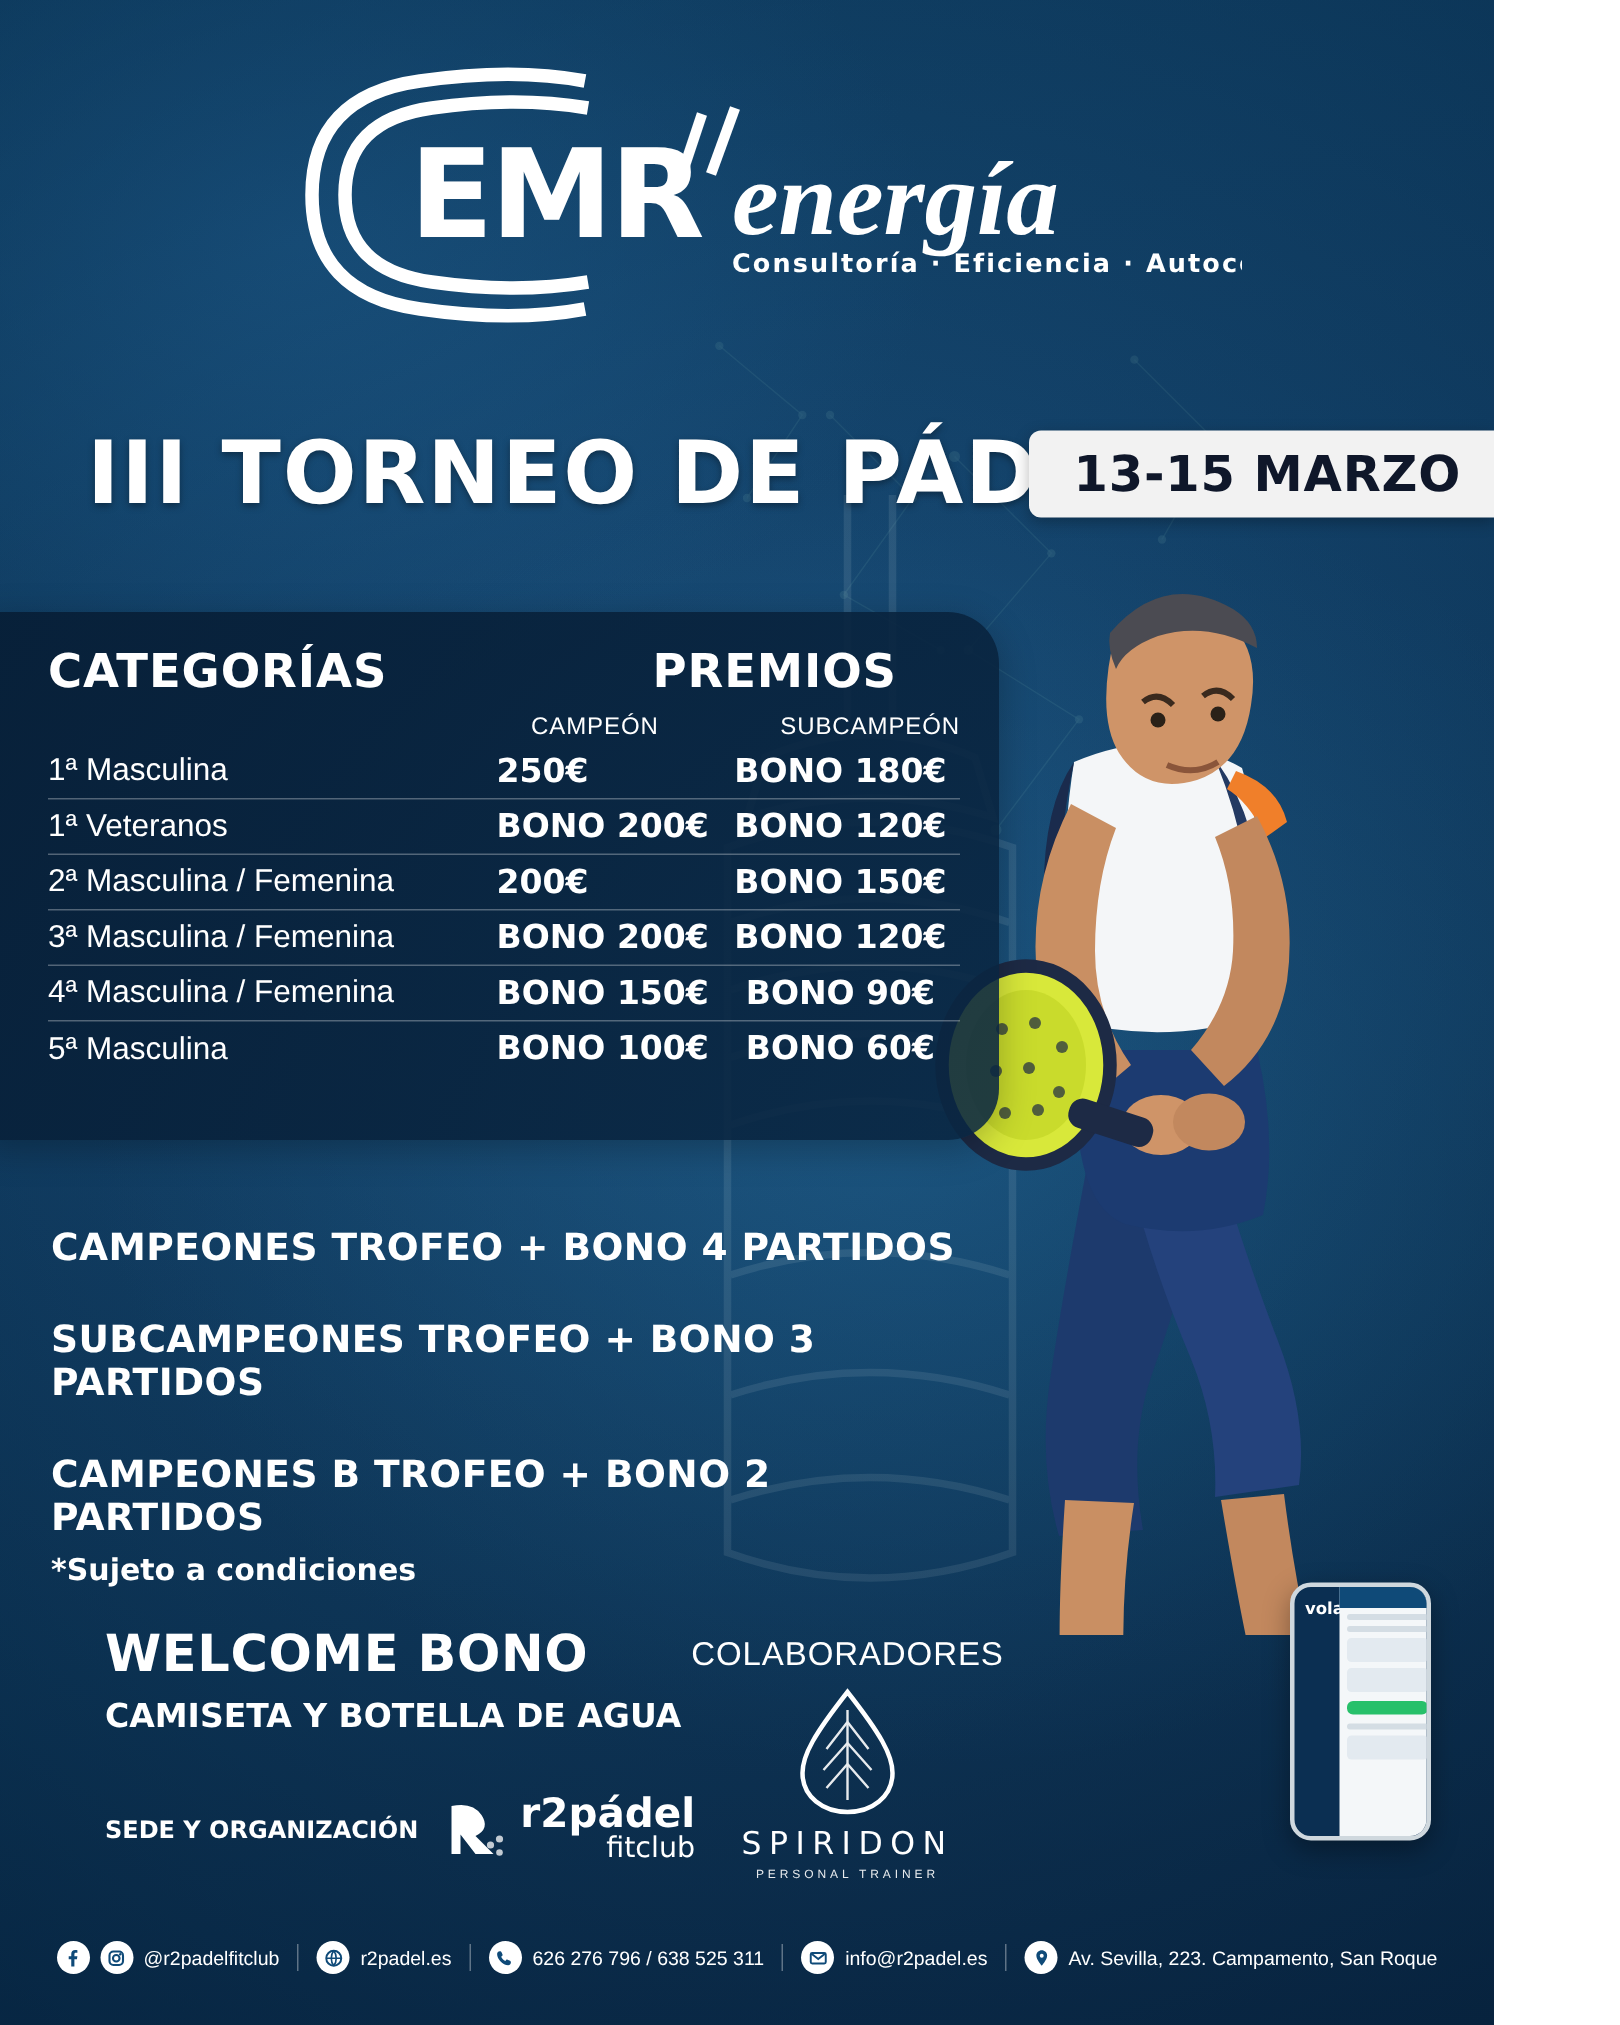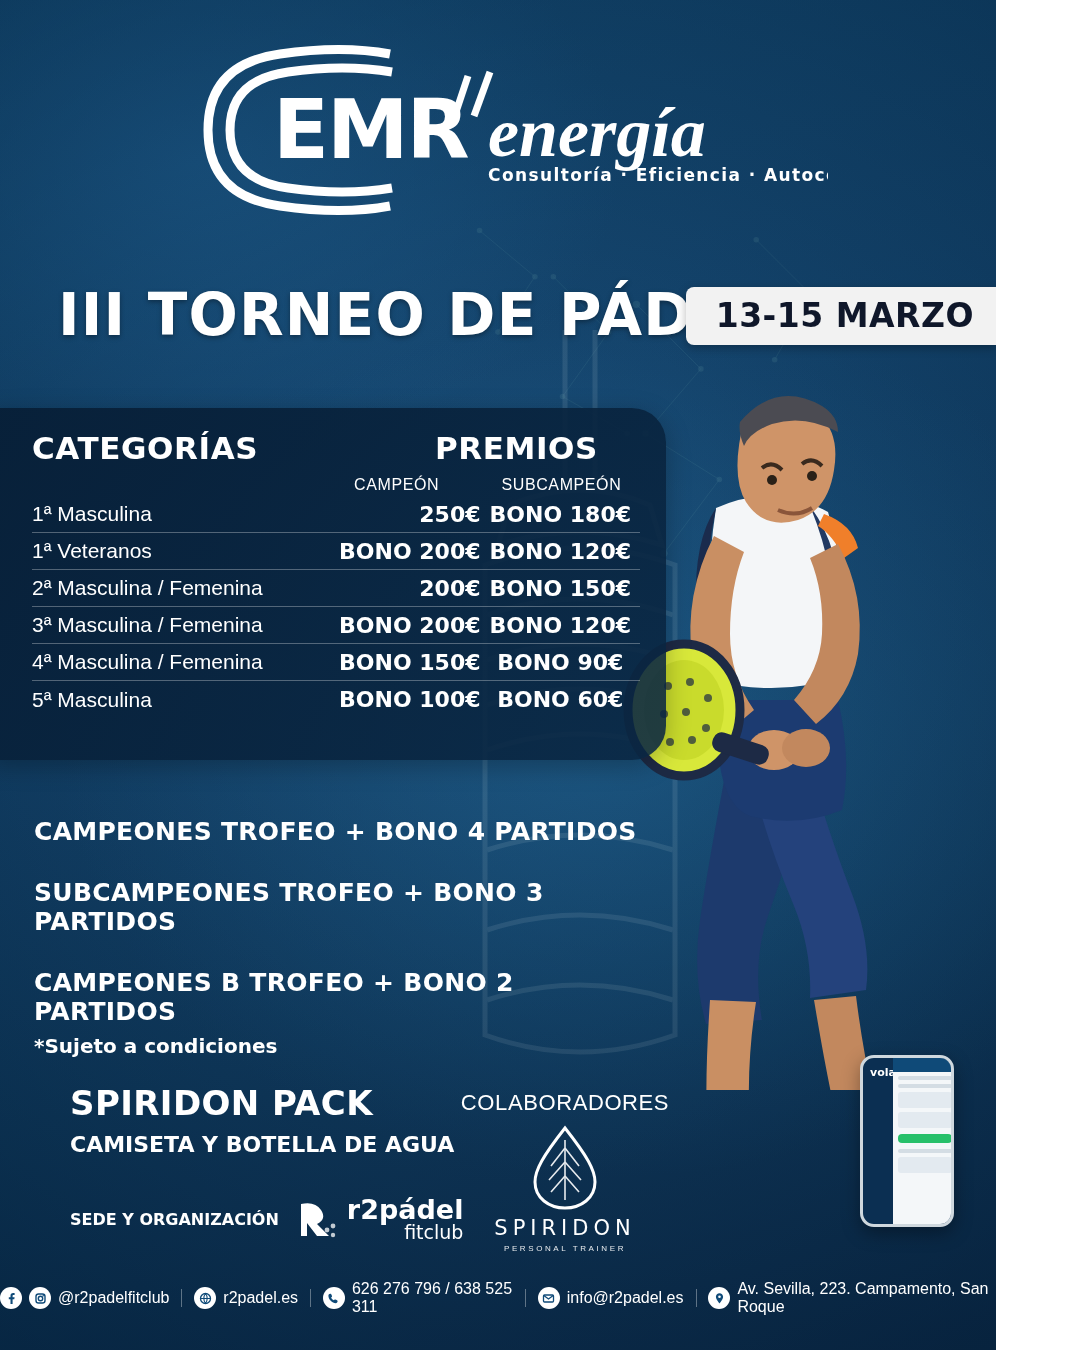--- a/index.html
+++ b/index.html
@@ -99,7 +99,7 @@
   }
   .sub-row .sp { width: 300px; }
   .sub-row .c1 { width: 150px; text-align: center; }
-  .sub-row .c2 { width: 160px; text-align: left; }
+  .sub-row .c2 { width: 160px; text-align: right; }
 
   .rows { margin-top: 2px; }
   .row {

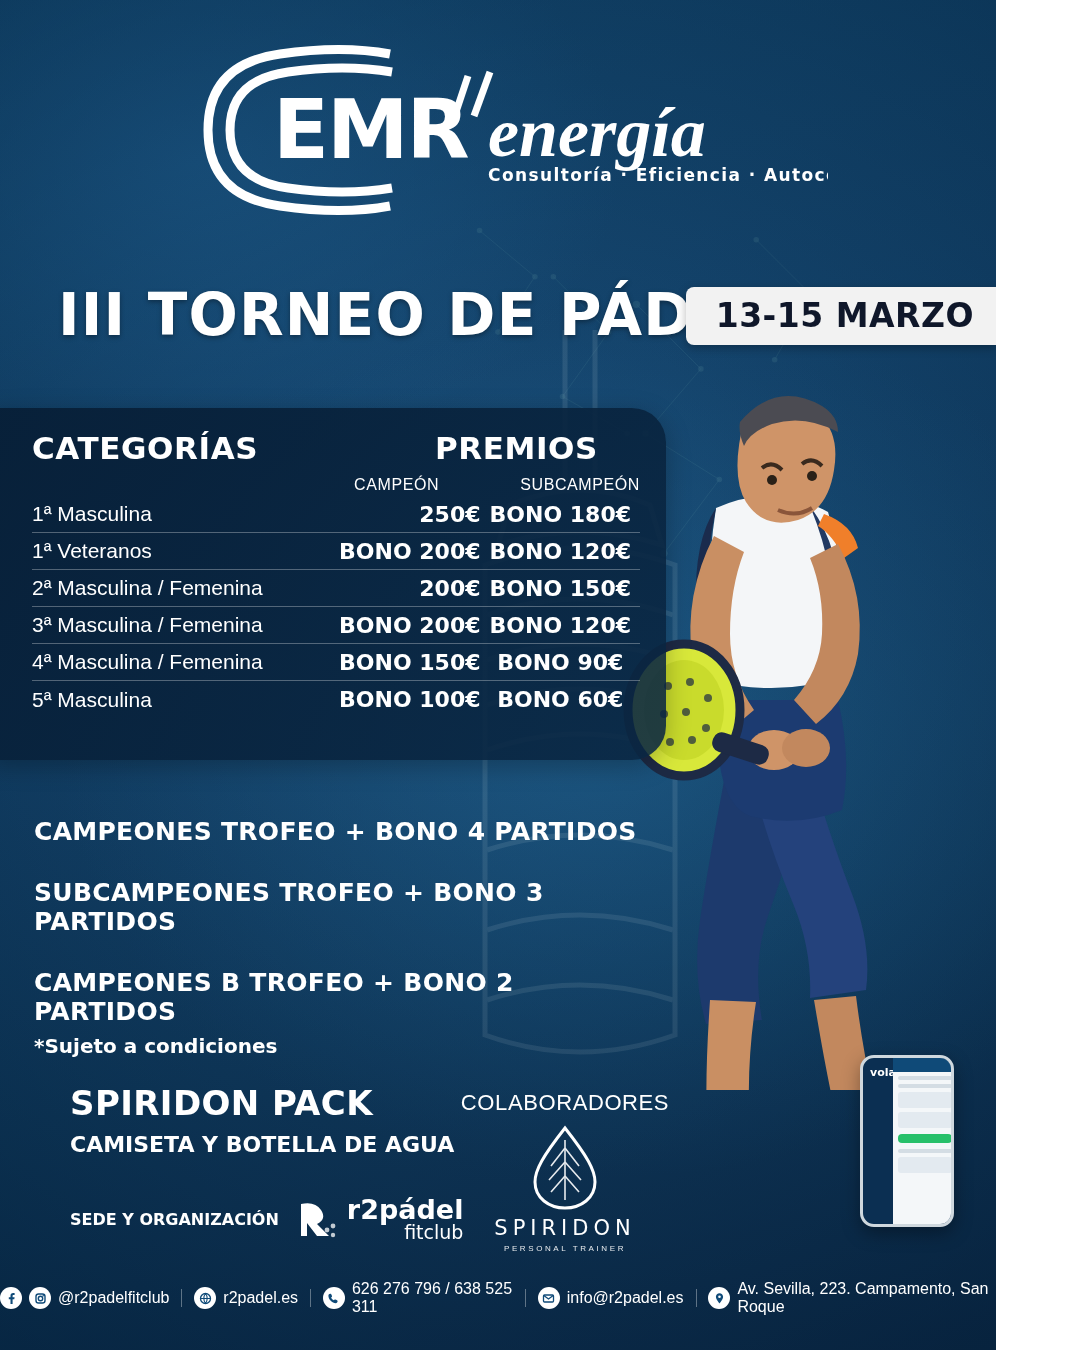--- a/index.html
+++ b/index.html
@@ -109,7 +109,7 @@
   }
   .row:last-child { border-bottom: none; }
   .row .cat { width: 300px; font-size: 21px; }
-  .row .p1 { width: 150px; text-align: right; font-size: 22px; font-weight: bold; font-family: "DejaVu Sans", sans-serif; }
+  .row .p1 { width: 150px; text-align: left; font-size: 22px; font-weight: bold; font-family: "DejaVu Sans", sans-serif; }
   .row .p2 { width: 160px; text-align: center; font-size: 22px; font-weight: bold; font-family: "DejaVu Sans", sans-serif; }
 
   

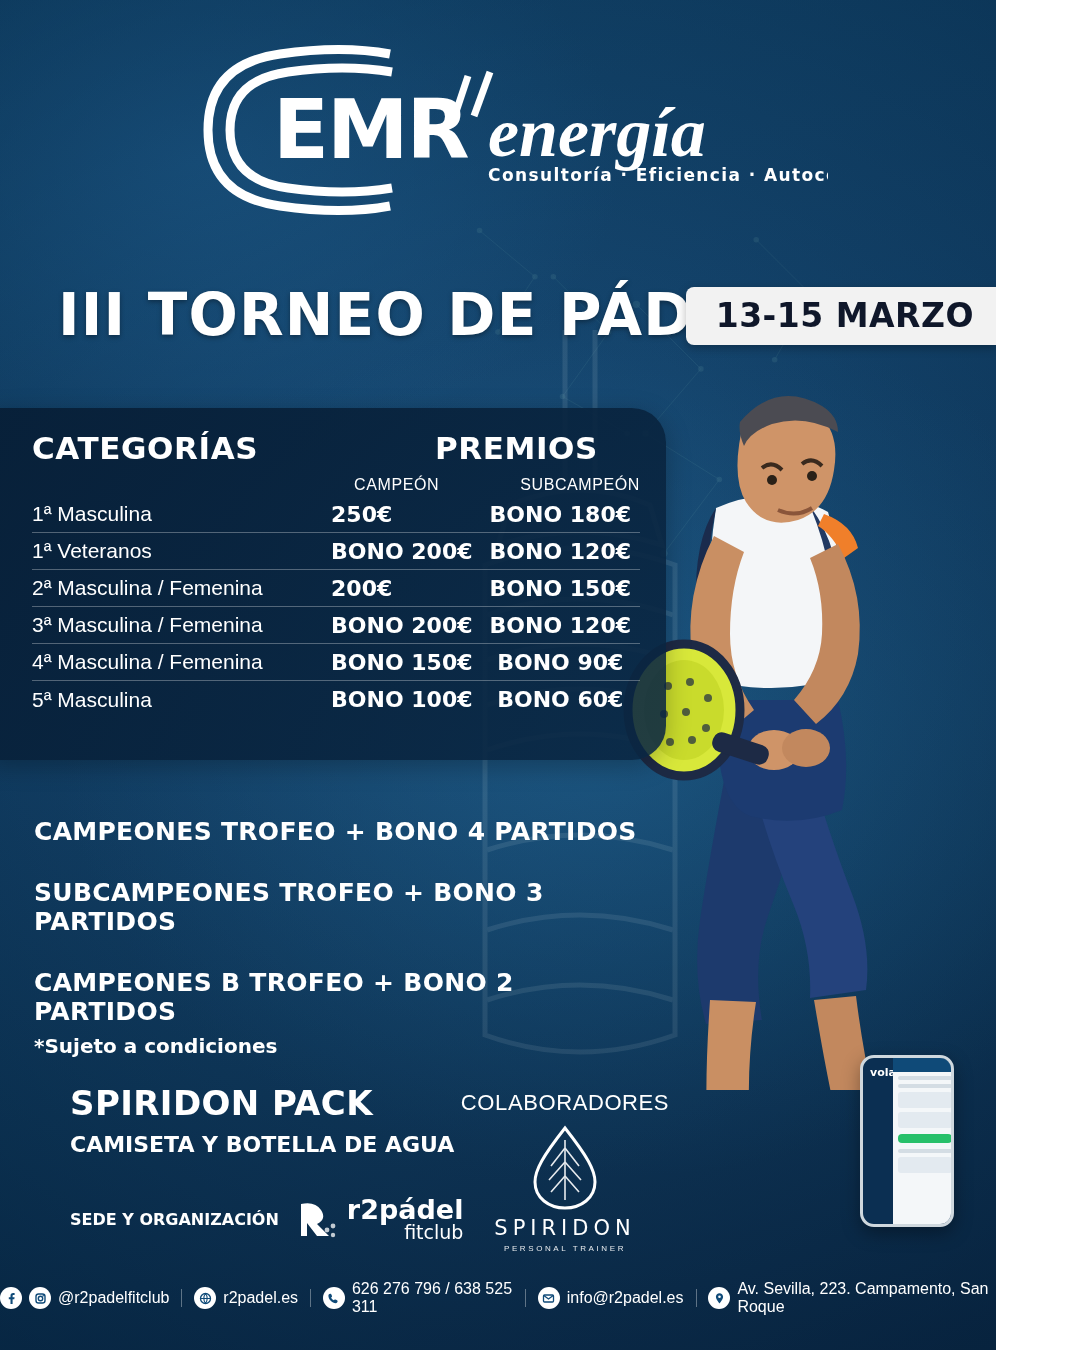--- a/index.html
+++ b/index.html
@@ -384,7 +384,7 @@
   </div>
 
   <div class="welcome">
-    <div class="wp">SPIRIDON PACK</div>
+    <div class="wp">WELCOME BONO</div>
     <div class="wpsub">CAMISETA Y BOTELLA DE AGUA</div>
   </div>
 

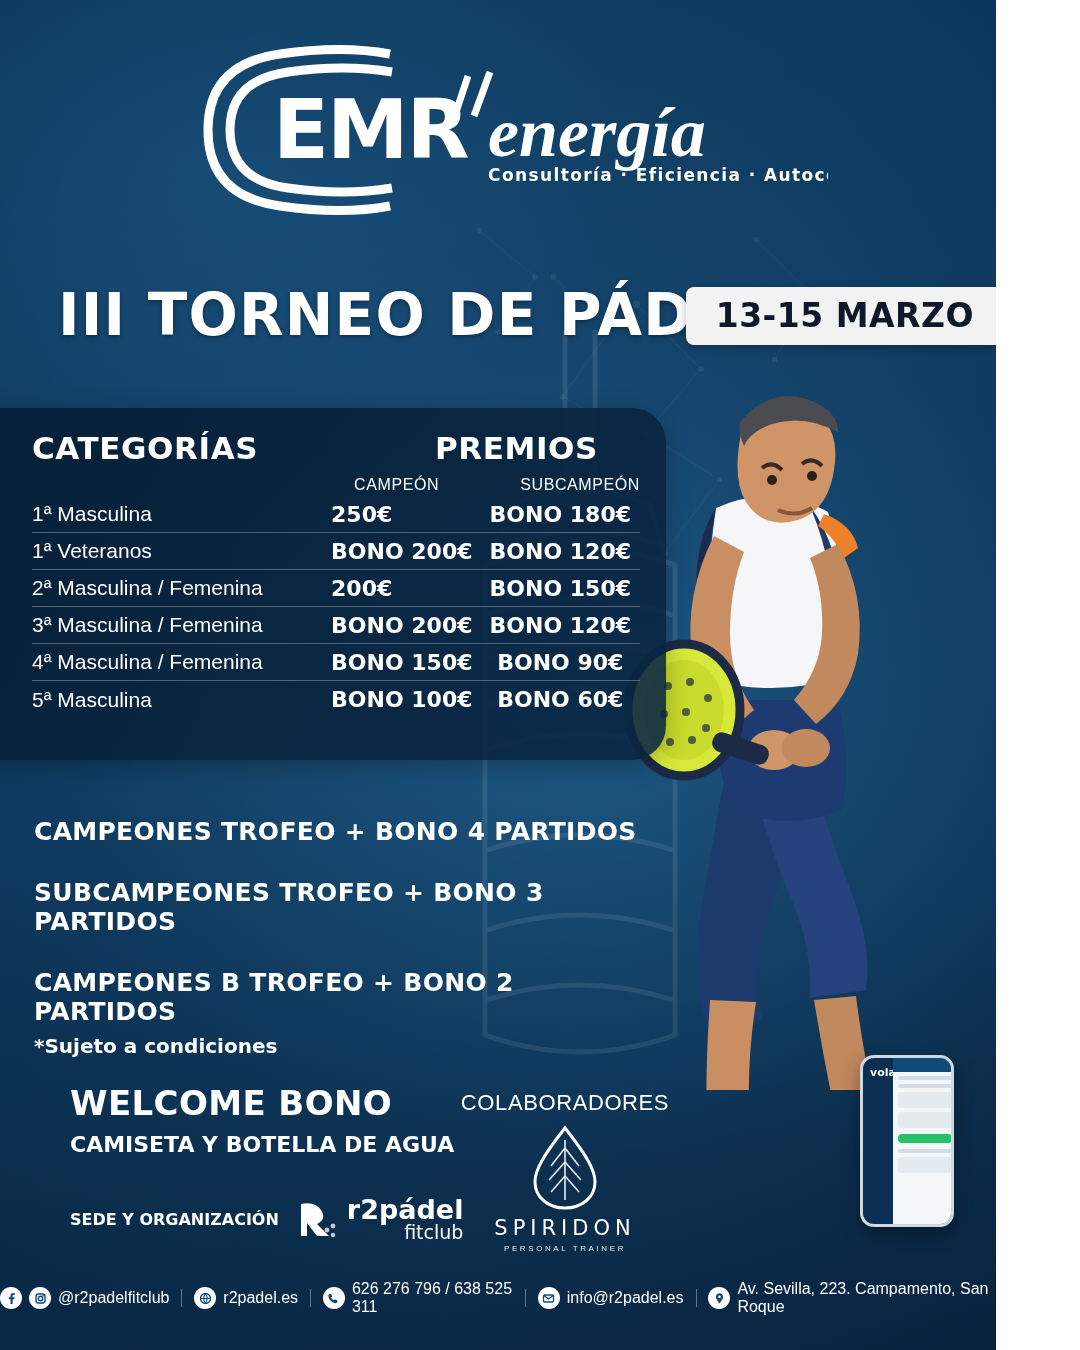--- a/index.html
+++ b/index.html
@@ -201,8 +201,8 @@
   
   .footer {
     position: absolute; left: 0; right: 0; bottom: 34px;
-    display: flex; justify-content: flex-end; align-items: center;
-    gap: 12px; font-size: 16px;
+    display: flex; justify-content: center; align-items: center;
+    gap: 12px; font-size: 13px;
   }
   .fitem { display: flex; align-items: center; gap: 7px; }
   .fsep { width: 1px; height: 18px; background: rgba(255,255,255,0.35); }

